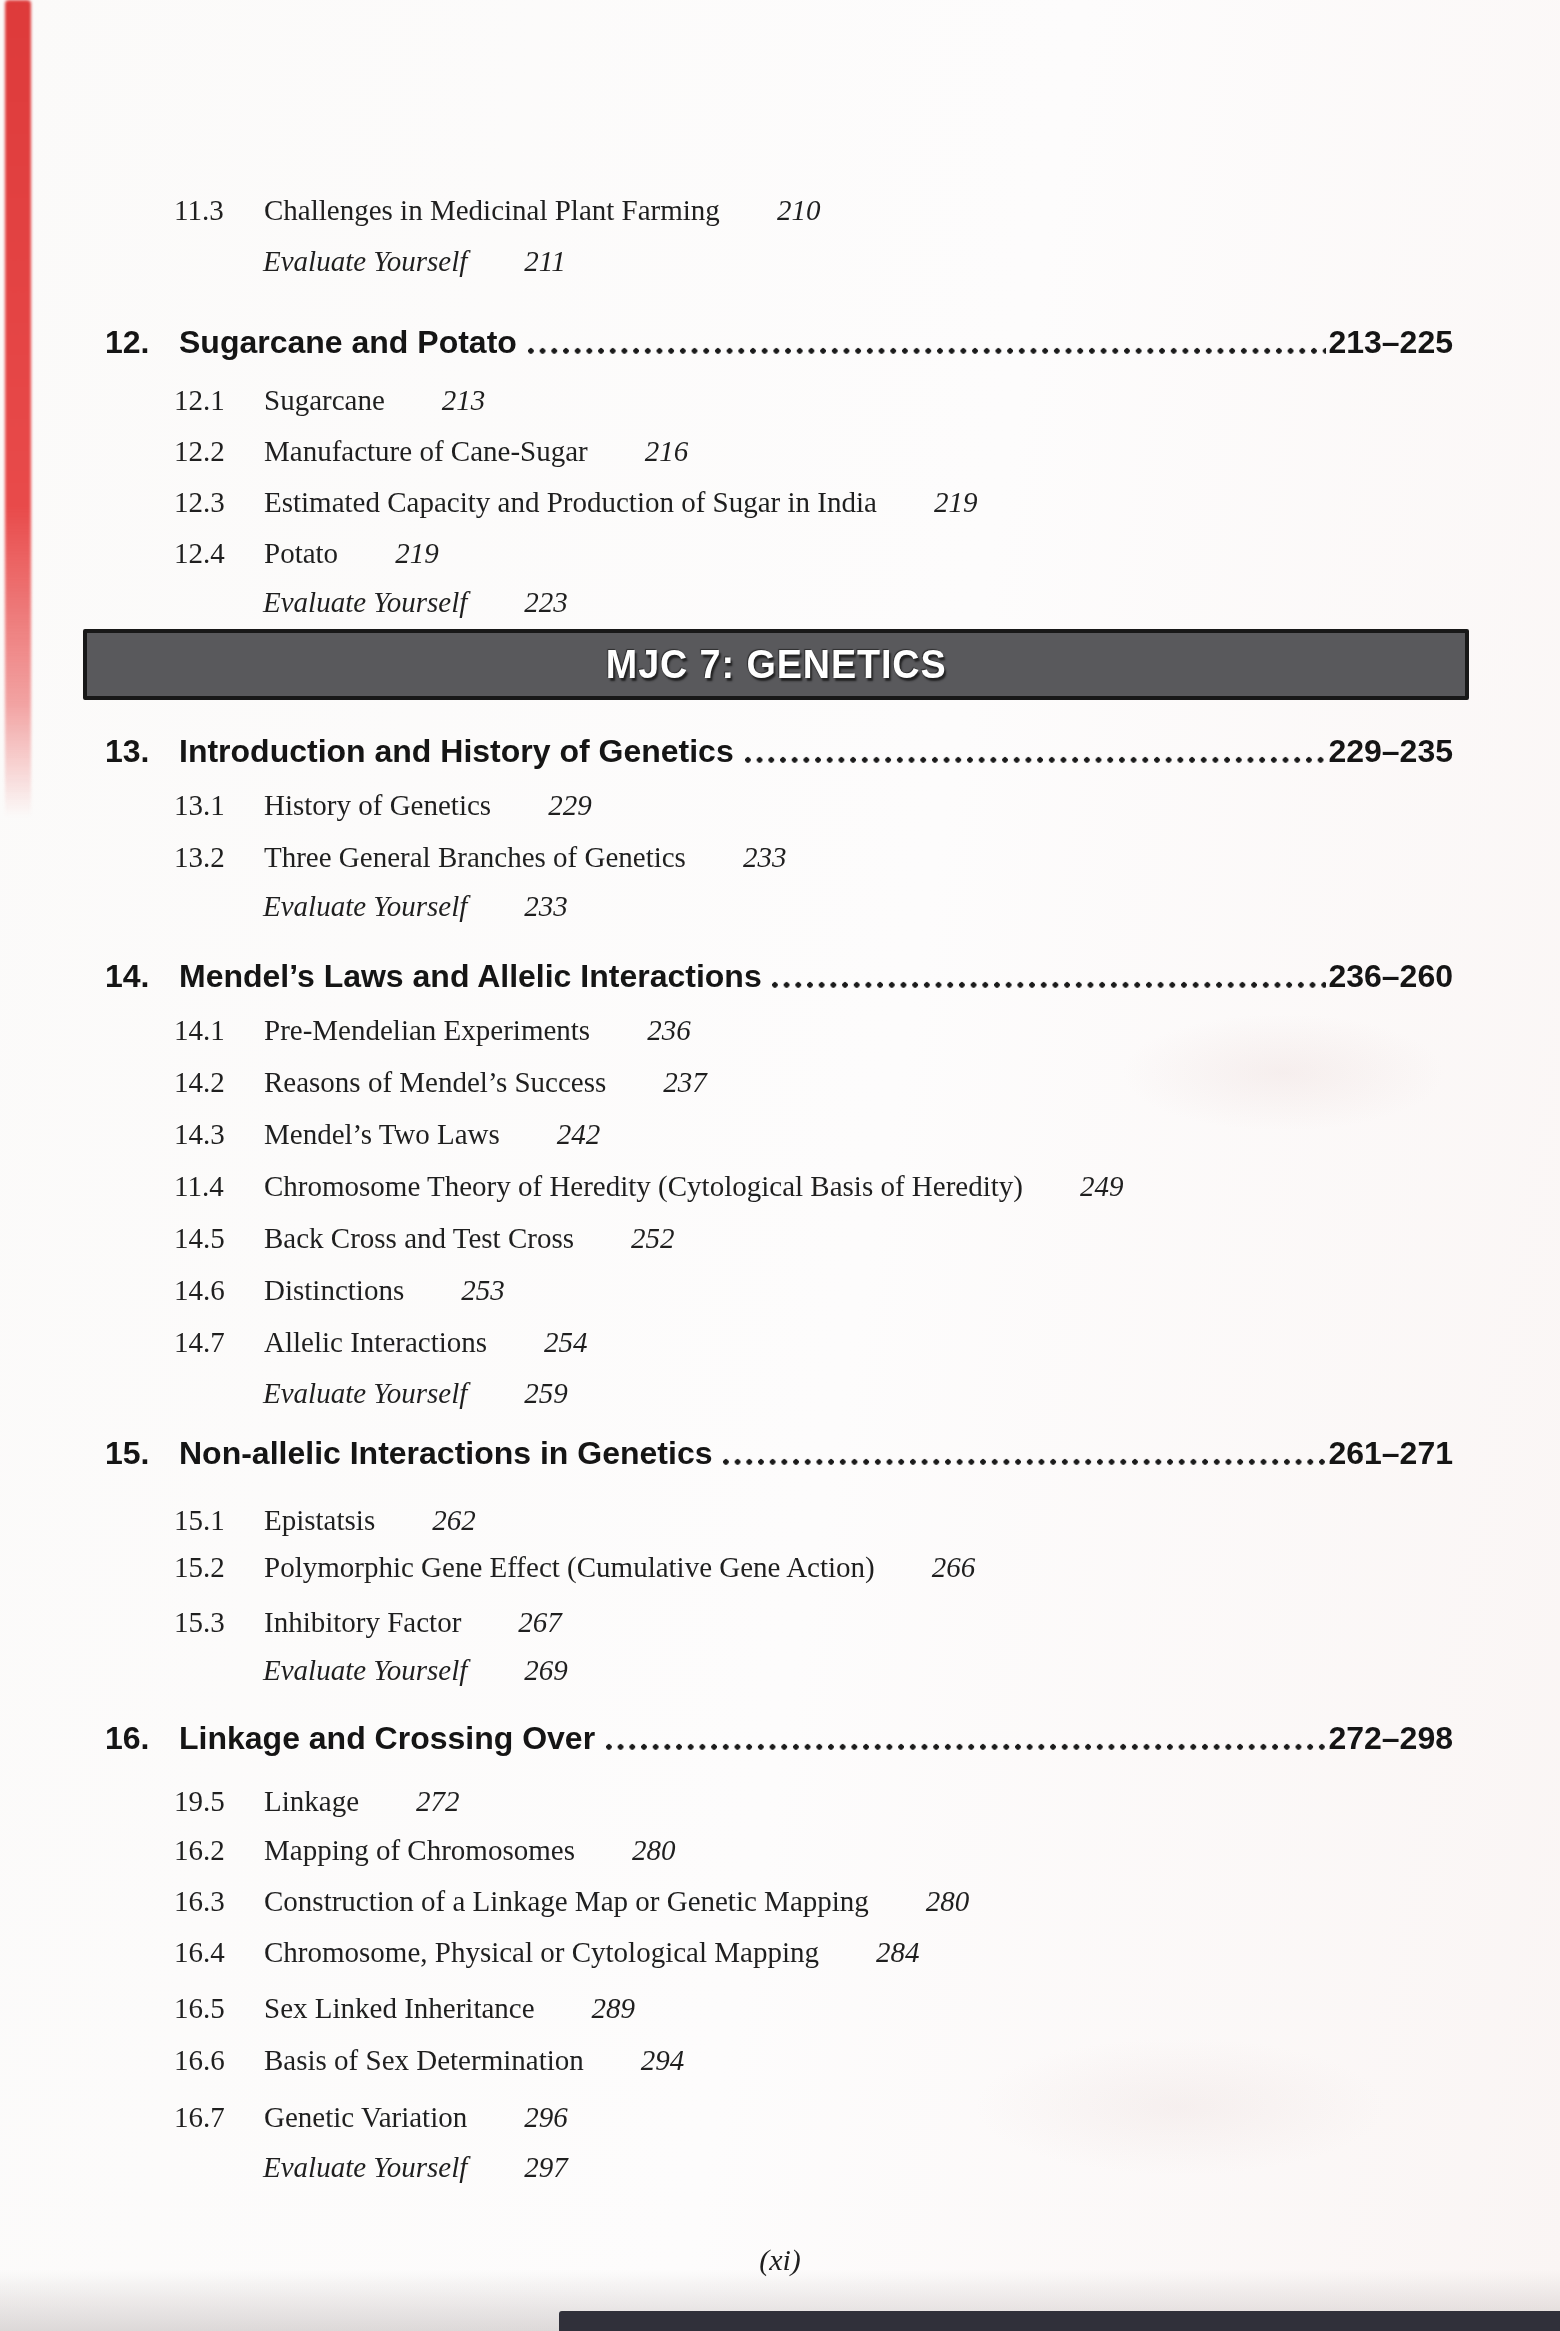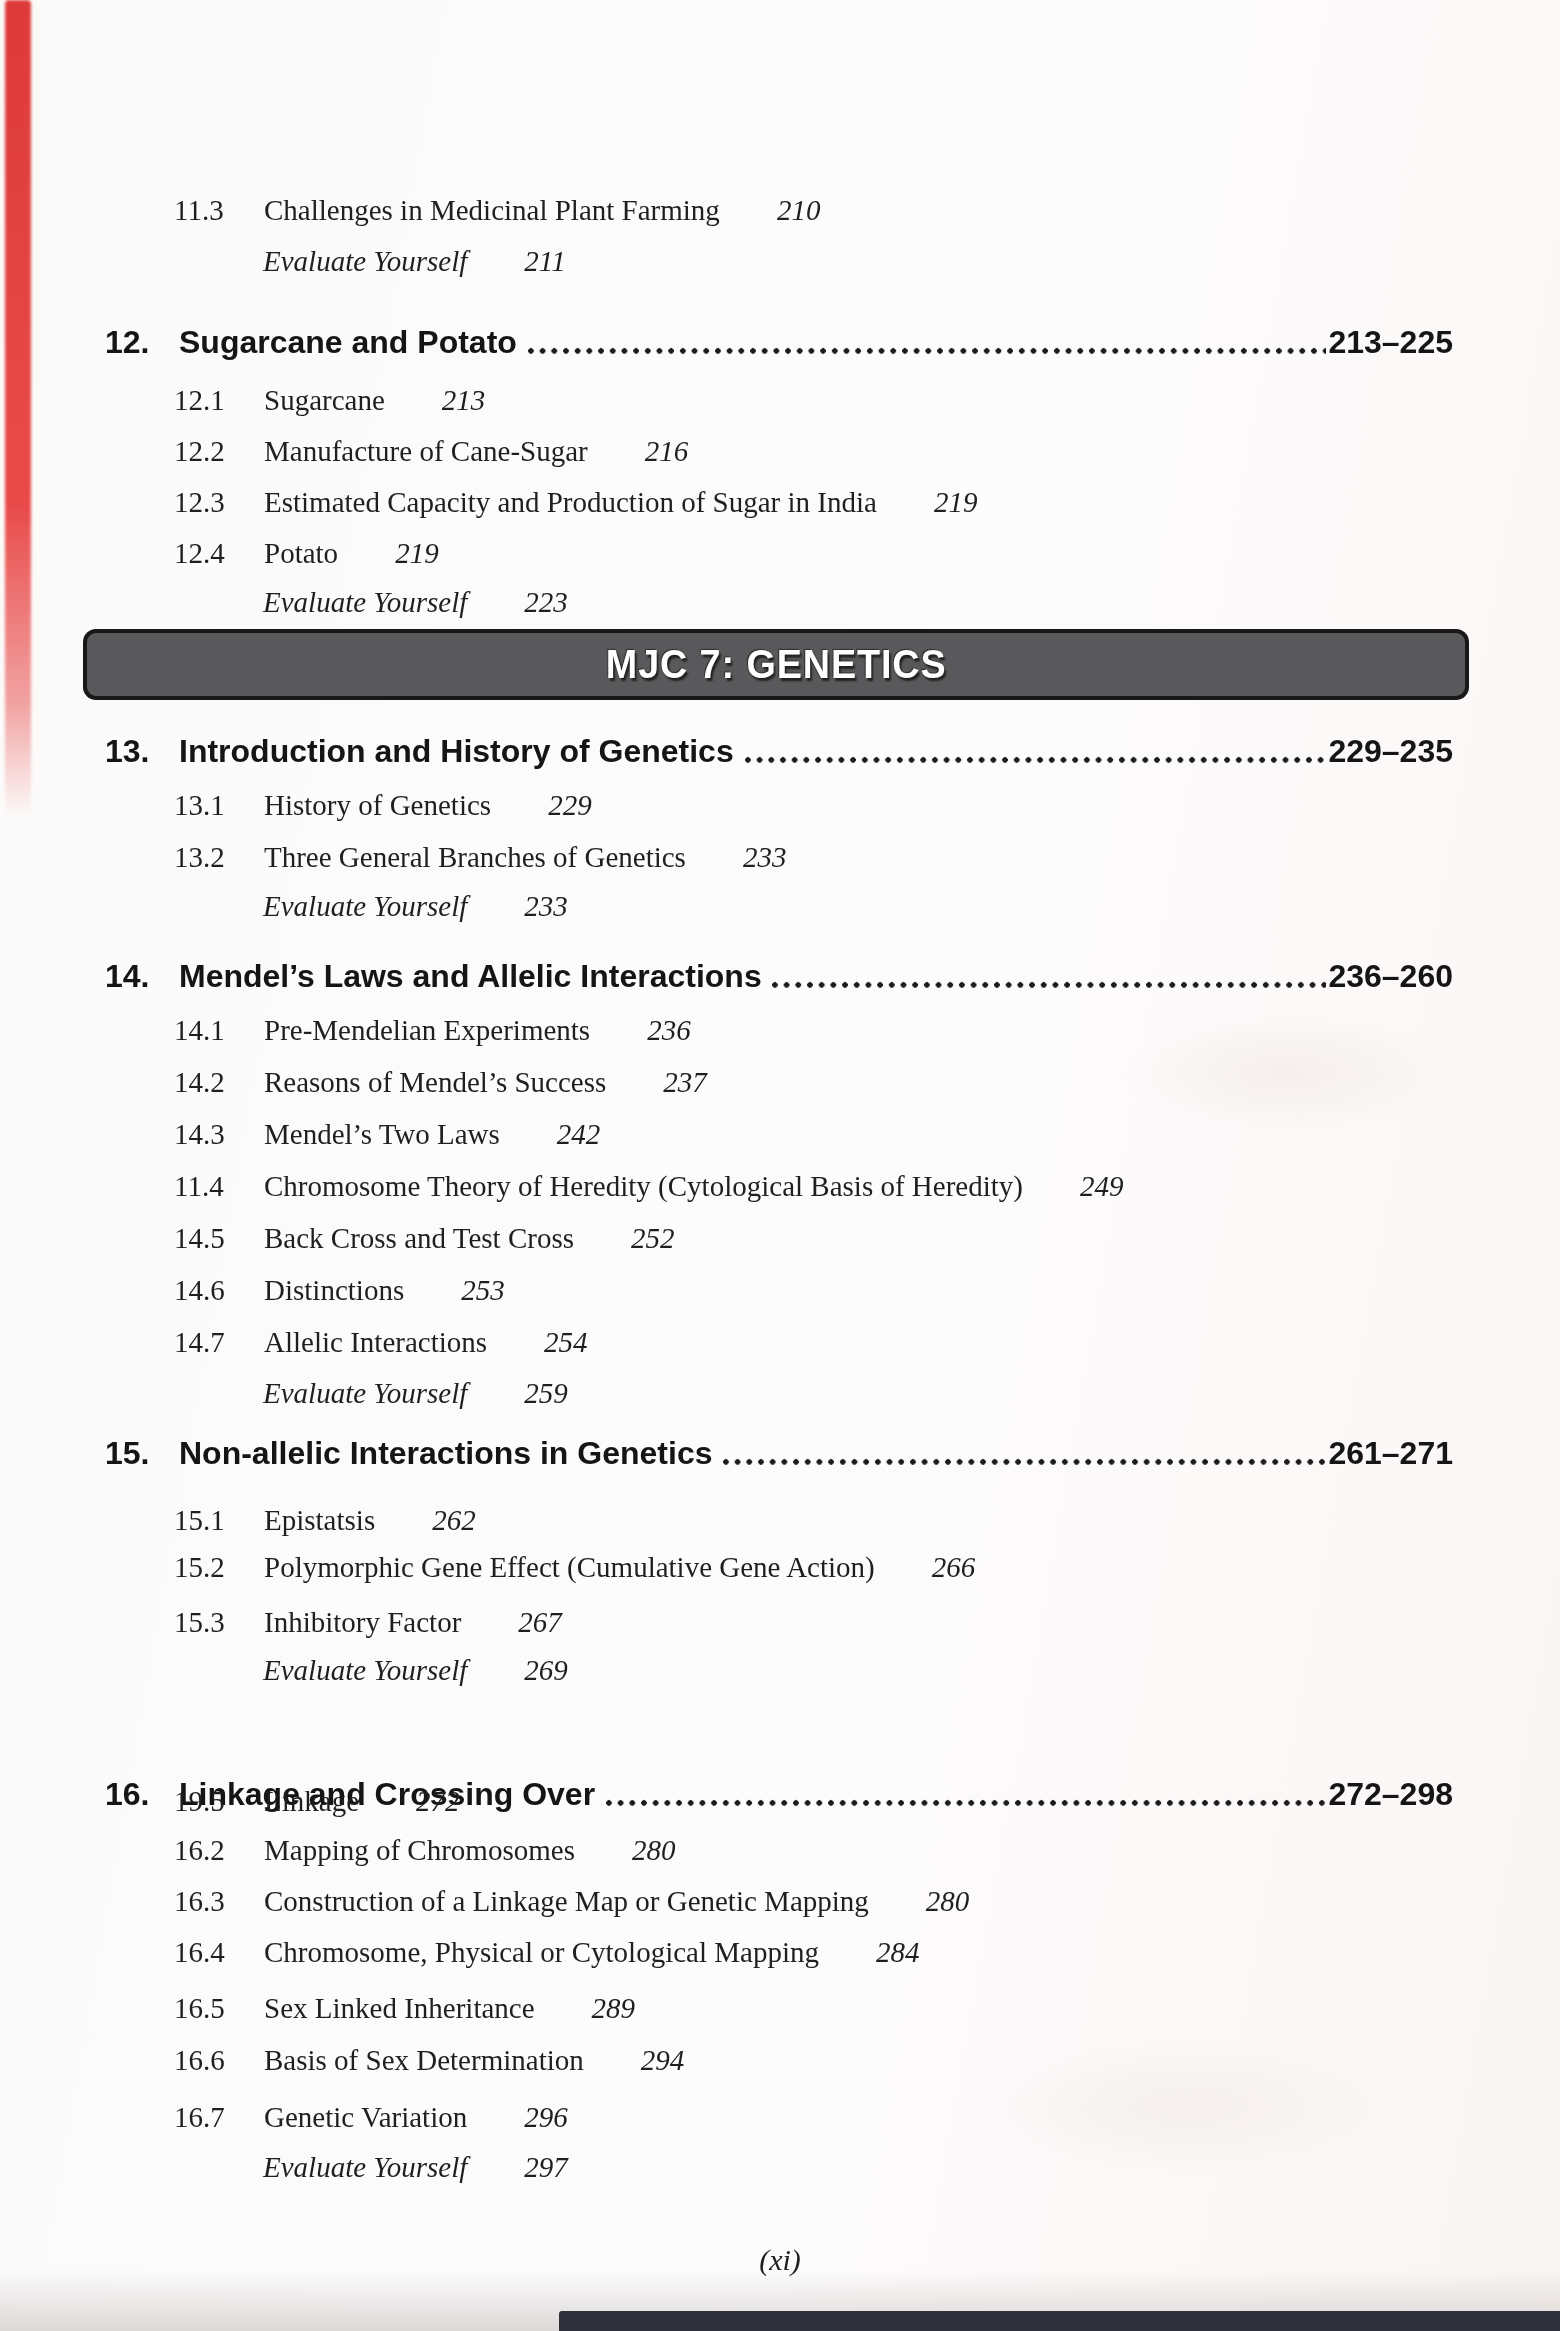--- a/index.html
+++ b/index.html
@@ -44,7 +44,7 @@
 
   
   .banner{position:absolute;left:83px;top:629px;width:1386px;height:71px;box-sizing:border-box;
-          background:#59595c;border:4.9px solid #181818;border-radius:13px;
+          background:#59595c;border:4.9px solid #181818;border-radius:2px;
           display:flex;align-items:center;justify-content:center;}
   .banner .bl{font-family:"Liberation Sans",sans-serif;font-weight:bold;font-size:41px;color:#ffffff;
               letter-spacing:1px;transform:scaleX(.92);

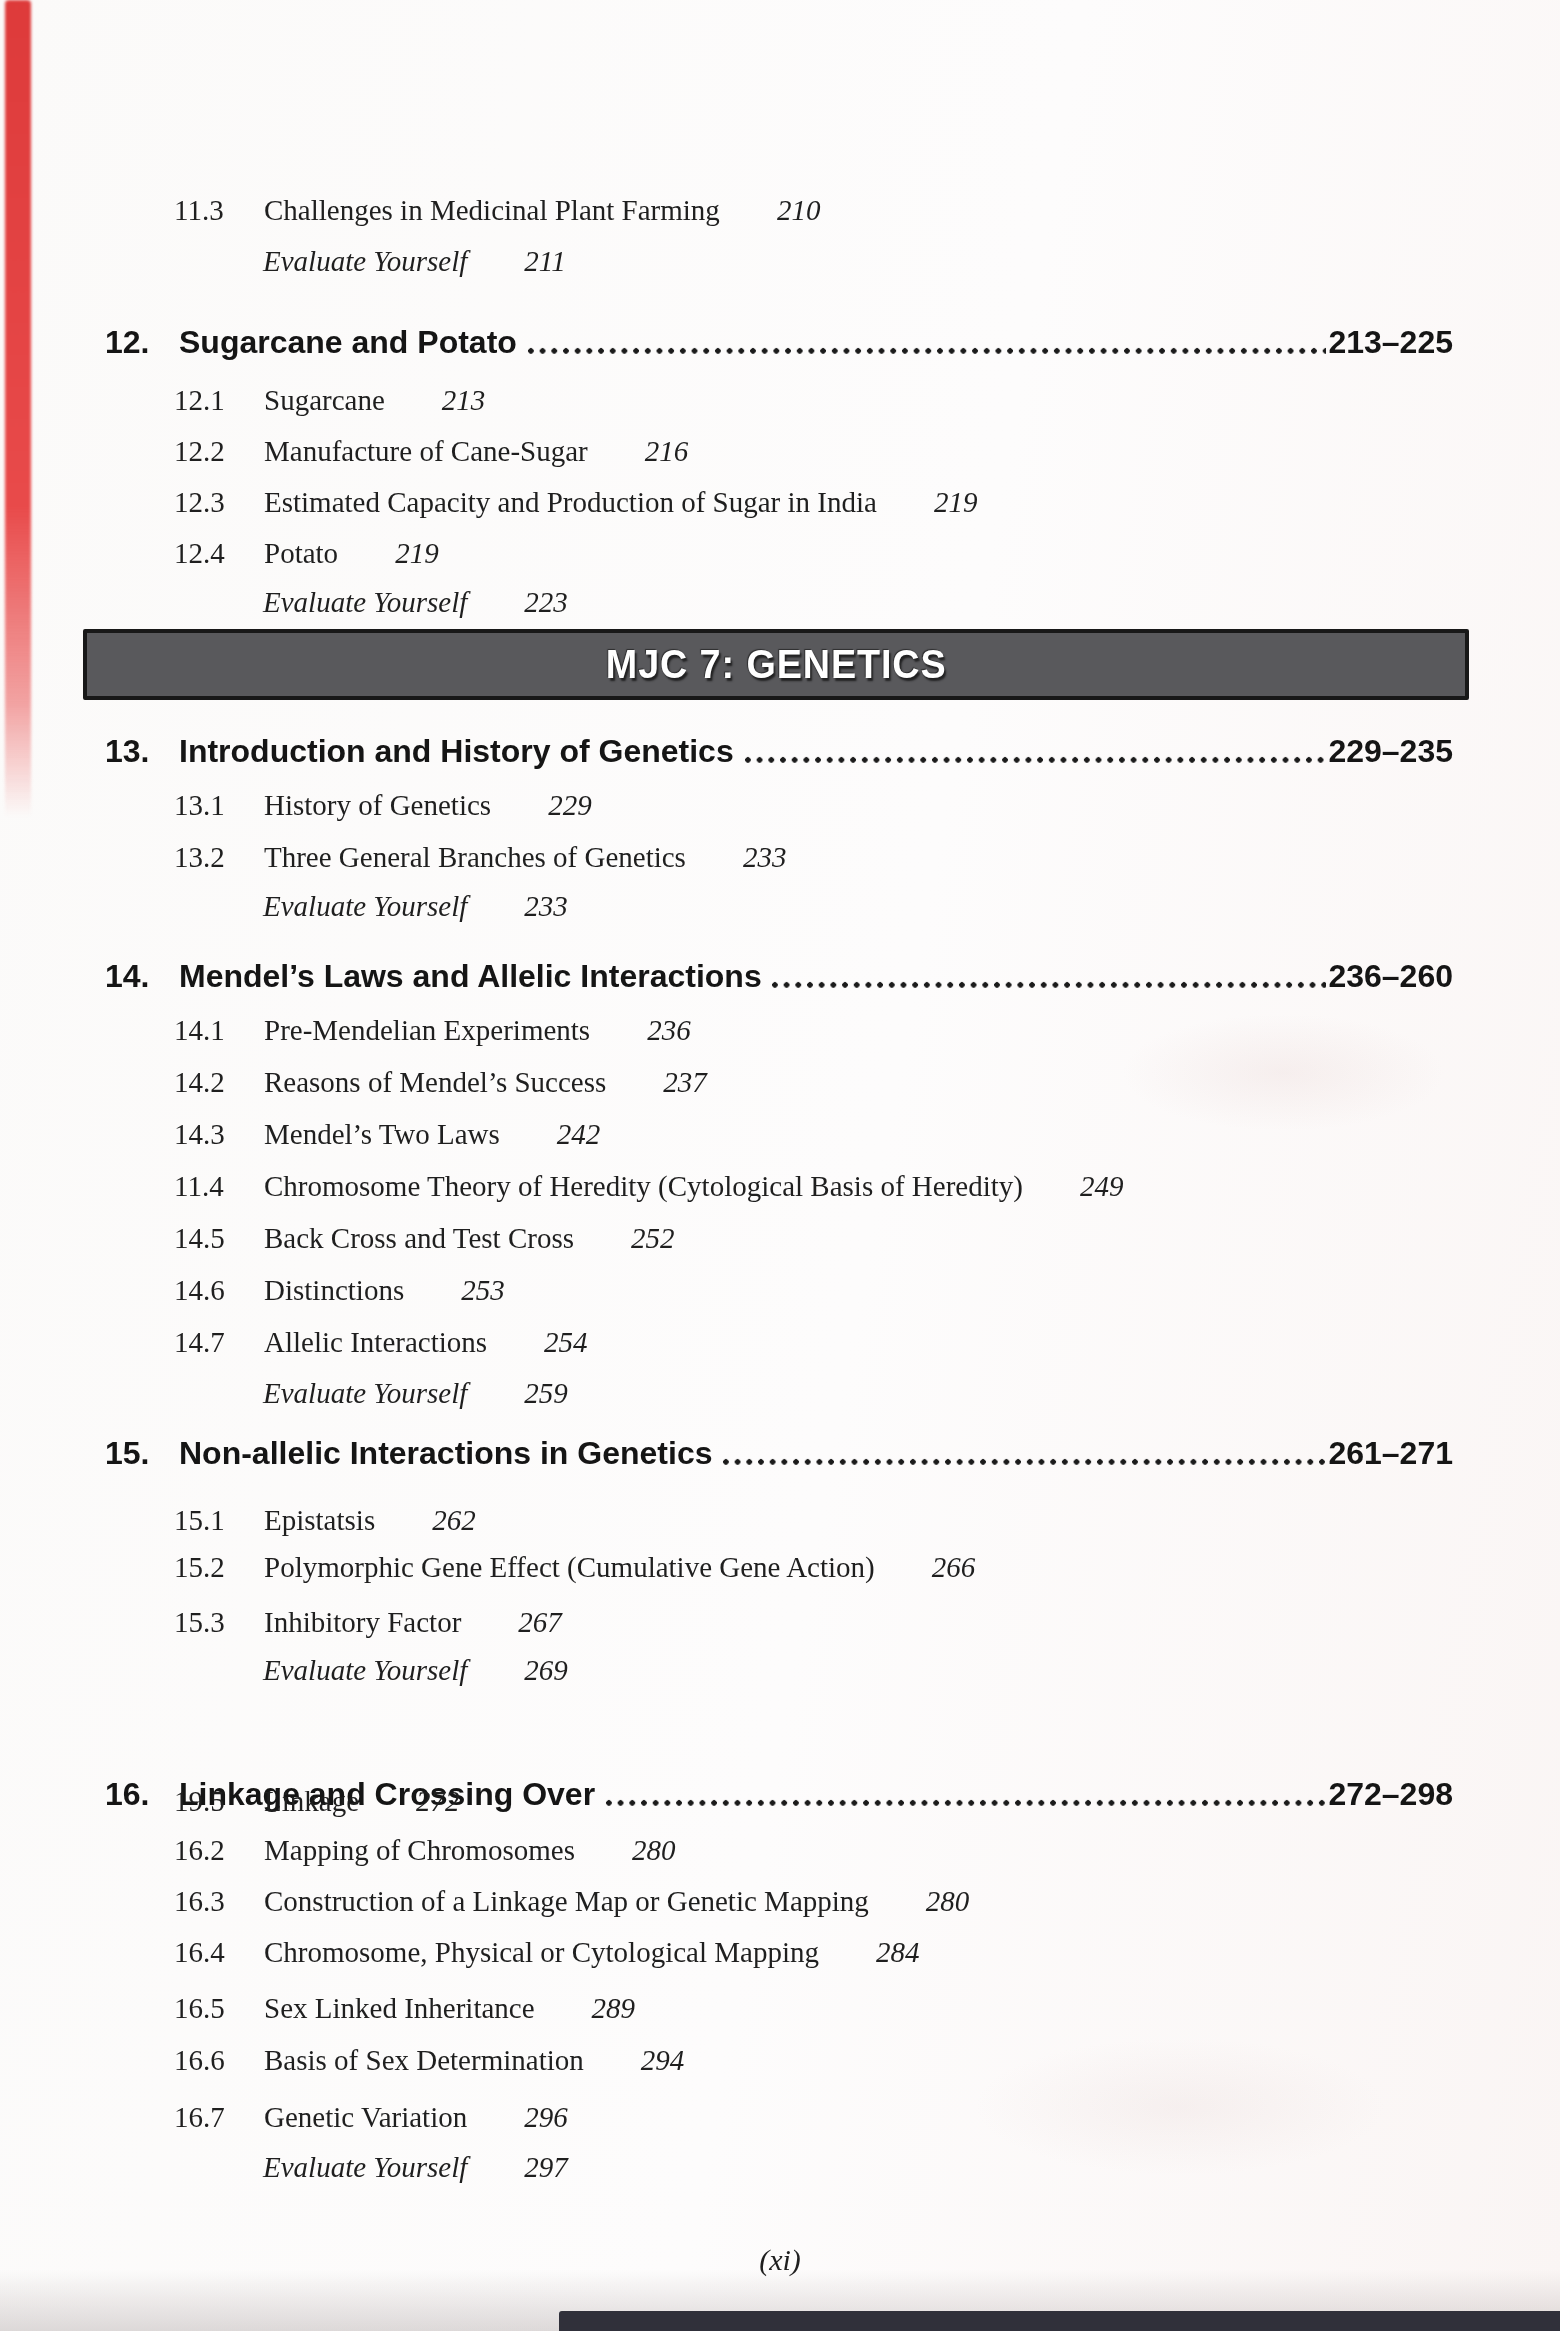--- a/index.html
+++ b/index.html
@@ -196,7 +196,7 @@
     <span class="sp">269</span>
   </div>
 
-  <div class="chap" style="top:1774px">
+  <div class="chap" style="top:1718px">
     <span class="cn">16.</span>
     <span class="ct">Linkage and Crossing Over</span>
     <span class="leader"></span>

